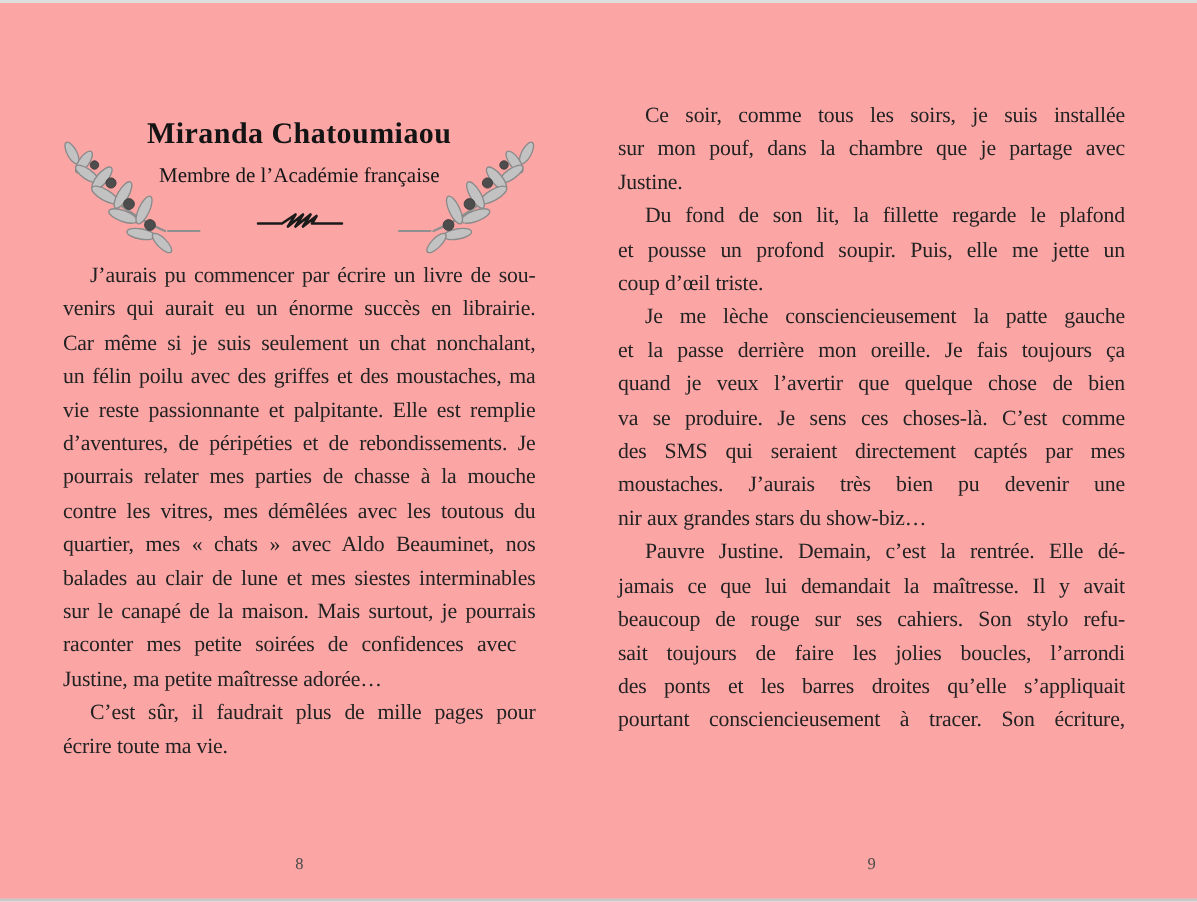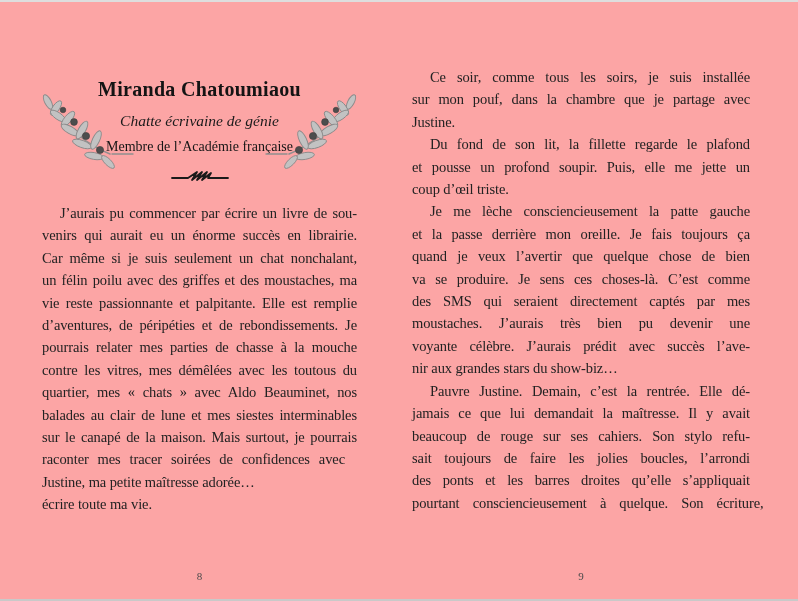--- a/index.html
+++ b/index.html
@@ -154,7 +154,6 @@
       </svg>
 
       <div class="author-name">Miranda Chatoumiaou</div>
-      <div class="author-subtitle">Chatte écrivaine de génie</div>
       <div class="author-affiliation">Membre de l’Académie française</div>
     </div>
 

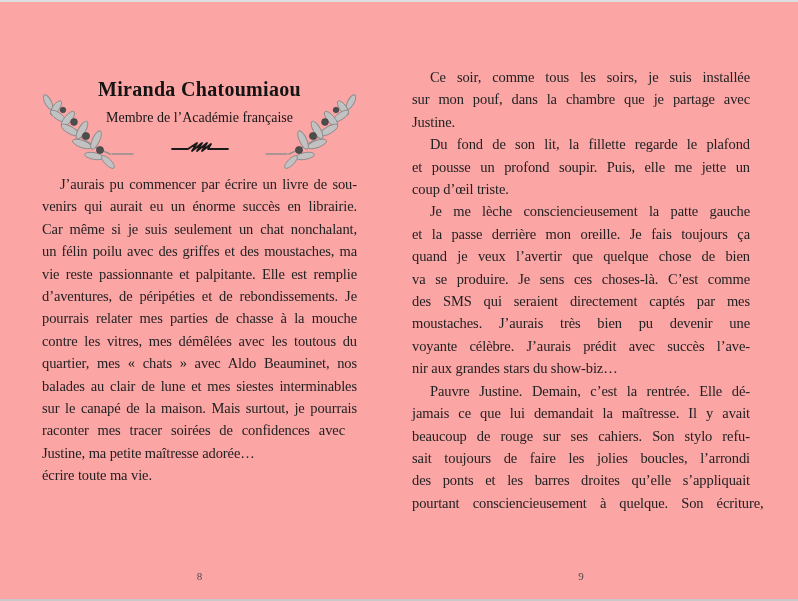--- a/index.html
+++ b/index.html
@@ -197,7 +197,6 @@
         <div class="line"><span style="word-spacing: 6.13281px;">va se produire. Je sens ces choses-là. C’est comme</span></div>
         <div class="line"><span style="word-spacing: 8.40179px;">des SMS qui seraient directement captés par mes</span></div>
         <div class="line"><span style="word-spacing: 13.2604px;">moustaches. J’aurais très bien pu devenir une</span></div>
-        <div class="line"><span style="word-spacing: 8.80729px;">voyante célèbre. J’aurais prédit avec succès l’ave-</span></div>
         <div class="line end"><span>nir aux grandes stars du show-biz…</span></div>
         <div class="line indent"><span style="word-spacing: 6.05134px;">Pauvre Justine. Demain, c’est la rentrée. Elle dé-</span></div>
         <div class="line"><span style="word-spacing: 5.56424px;">jamais ce que lui demandait la maîtresse. Il y avait</span></div>

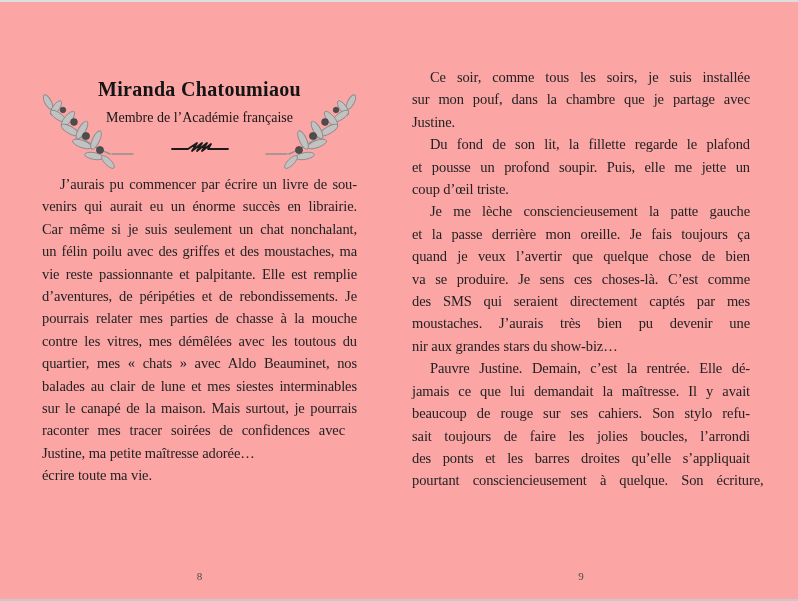--- a/index.html
+++ b/index.html
@@ -175,7 +175,7 @@
         <div class="line"><span style="word-spacing: 4.20898px;">quartier, mes « chats » avec Aldo Beauminet, nos</span></div>
         <div class="line"><span style="word-spacing: 2.39062px;">balades au clair de lune et mes siestes interminables</span></div>
         <div class="line"><span style="word-spacing: 2.07639px;">sur le canapé de la maison. Mais surtout, je pourrais</span></div>
-        <div class="line"><span style="word-spacing: 5.38802px;">raconter mes tracer soirées de confidences avec</span></div>
+        <div class="line"><span style="word-spacing: 5.38802px;">raconter mes petite soirées de confidences avec</span></div>
         <div class="line end"><span>Justine, ma petite maîtresse adorée…</span></div>
         <div class="line end"><span>écrire toute ma vie.</span></div>
       </div>

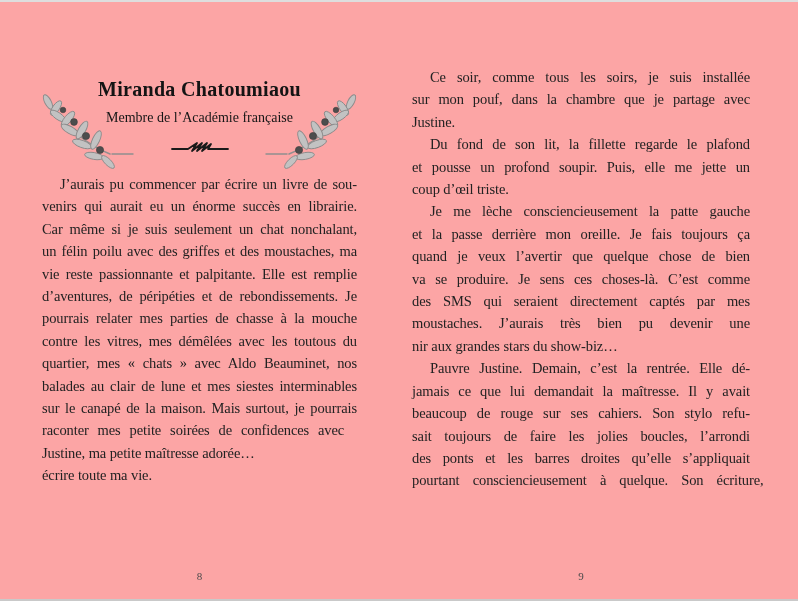--- a/index.html
+++ b/index.html
@@ -177,6 +177,7 @@
         <div class="line"><span style="word-spacing: 2.07639px;">sur le canapé de la maison. Mais surtout, je pourrais</span></div>
         <div class="line"><span style="word-spacing: 5.38802px;">raconter mes petite soirées de confidences avec</span></div>
         <div class="line end"><span>Justine, ma petite maîtresse adorée…</span></div>
+        <div class="line indent"><span style="word-spacing: 5.11523px;">C’est sûr, il faudrait plus de mille pages pour</span></div>
         <div class="line end"><span>écrire toute ma vie.</span></div>
       </div>
 

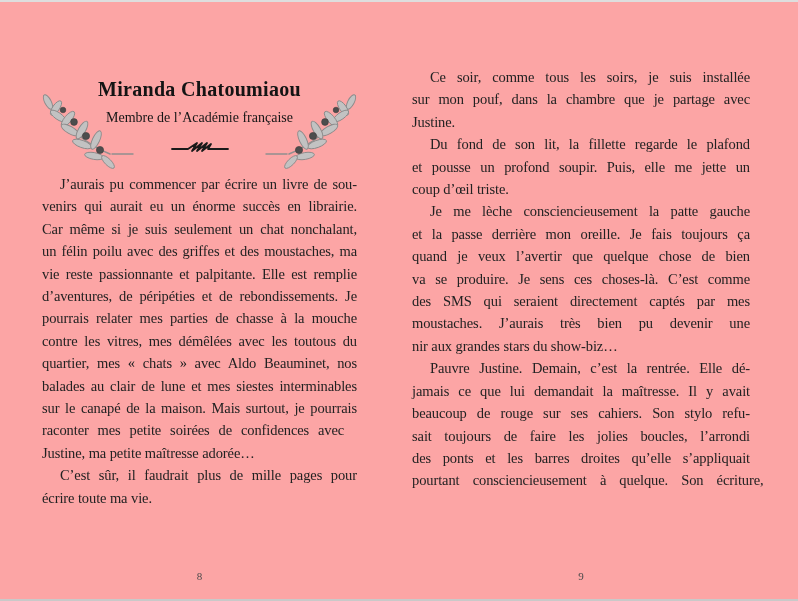--- a/index.html
+++ b/index.html
@@ -204,7 +204,7 @@
         <div class="line"><span style="word-spacing: 6.58398px; text-align: center;">beaucoup de rouge sur ses cahiers. Son stylo refu-</span></div>
         <div class="line"><span style="word-spacing: 9.10491px;">sait toujours de faire les jolies boucles, l’arrondi</span></div>
         <div class="line"><span style="word-spacing: 8.12723px;">des ponts et les barres droites qu’elle s’appliquait</span></div>
-        <div class="line"><span style="word-spacing: 9.59688px;">pourtant consciencieusement à quelque. Son écriture,</span></div>
+        <div class="line"><span style="word-spacing: 9.59688px;">pourtant consciencieusement à tracer. Son écriture,</span></div>
       </div>
 
     <div class="page-number">9</div>

